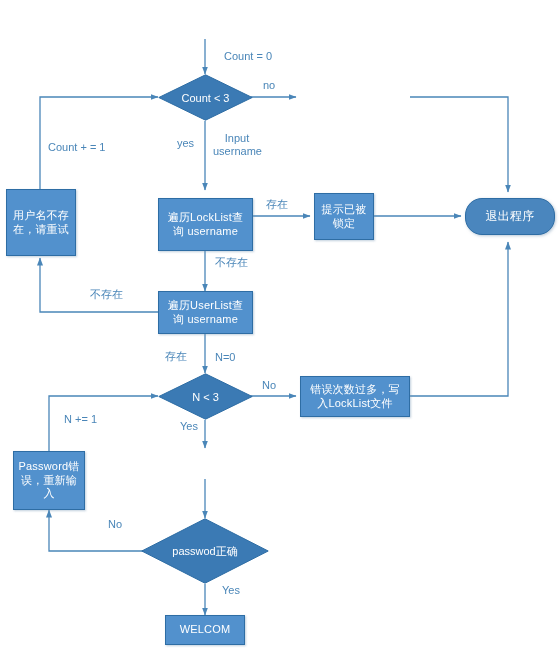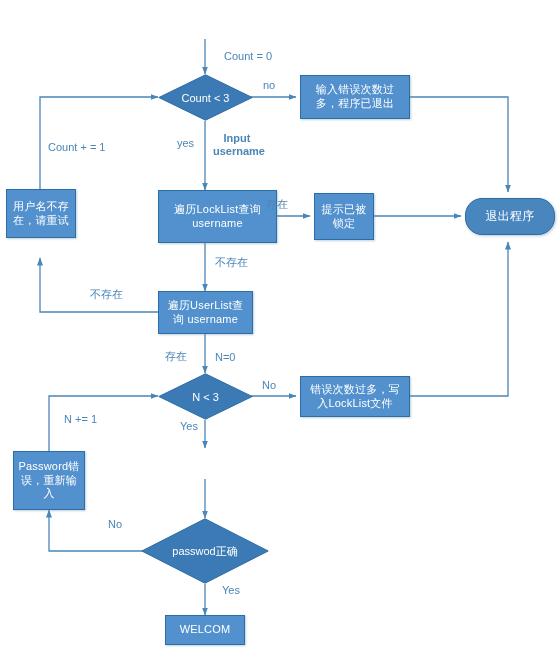--- a/index.html
+++ b/index.html
@@ -89,9 +89,6 @@
     <div class="dlabel">Count &lt; 3</div>
   </div>
 
-  <div class="node proc" style="left:300px;top:75px;width:110px;height:44px;">
-    <span>输入错误次数过多，程序已退出</span>
-  </div>
 
   <div class="node proc" style="left:6px;top:189px;width:70px;height:49px;">
     <span>用户名不存在，请重试</span>

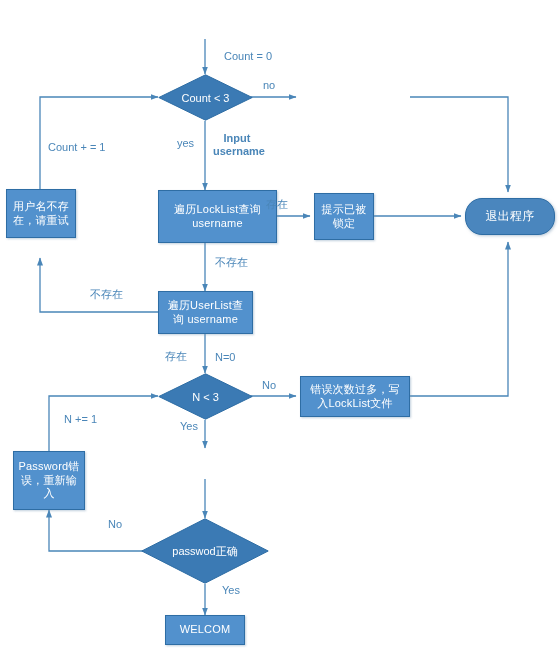--- a/index.html
+++ b/index.html
@@ -143,7 +143,7 @@
 
   <div class="elabel" style="left:177px;top:137px;">yes</div>
 
-  <div class="elabel" style="left:213px;top:132px;width:48px;white-space:normal;text-align:center;font-weight:bold;">Input username</div>
+  <div class="elabel" style="left:213px;top:132px;width:48px;white-space:normal;text-align:center;">Input username</div>
 
   <div class="elabel" style="left:48px;top:141px;">Count + = 1</div>
 

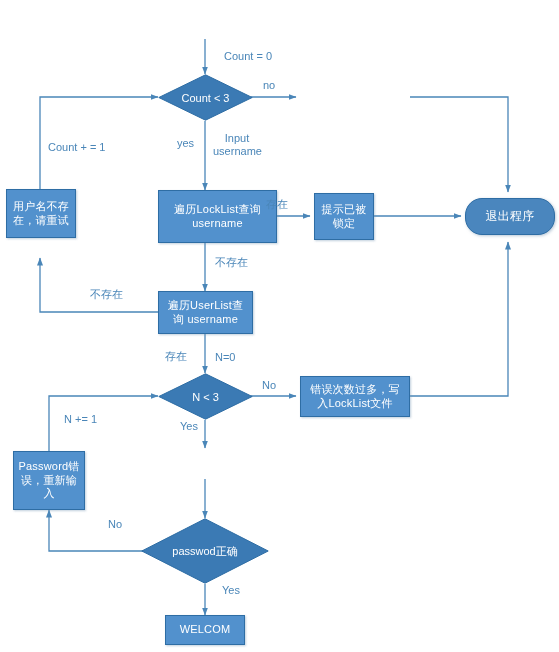--- a/index.html
+++ b/index.html
@@ -90,7 +90,7 @@
   </div>
 
 
-  <div class="node proc" style="left:6px;top:189px;width:70px;height:49px;">
+  <div class="node proc" style="left:6px;top:189px;width:70px;height:67px;">
     <span>用户名不存在，请重试</span>
   </div>
 

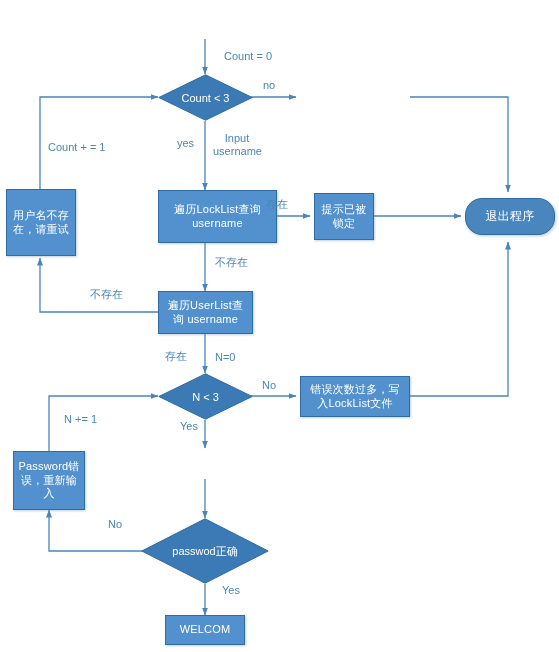--- a/index.html
+++ b/index.html
@@ -94,7 +94,7 @@
     <span>用户名不存在，请重试</span>
   </div>
 
-  <div class="node proc" style="left:158px;top:190px;width:119px;height:53px;">
+  <div class="node proc" style="left:158px;top:198px;width:95px;height:53px;">
     <span>遍历LockList查询 username</span>
   </div>
 

